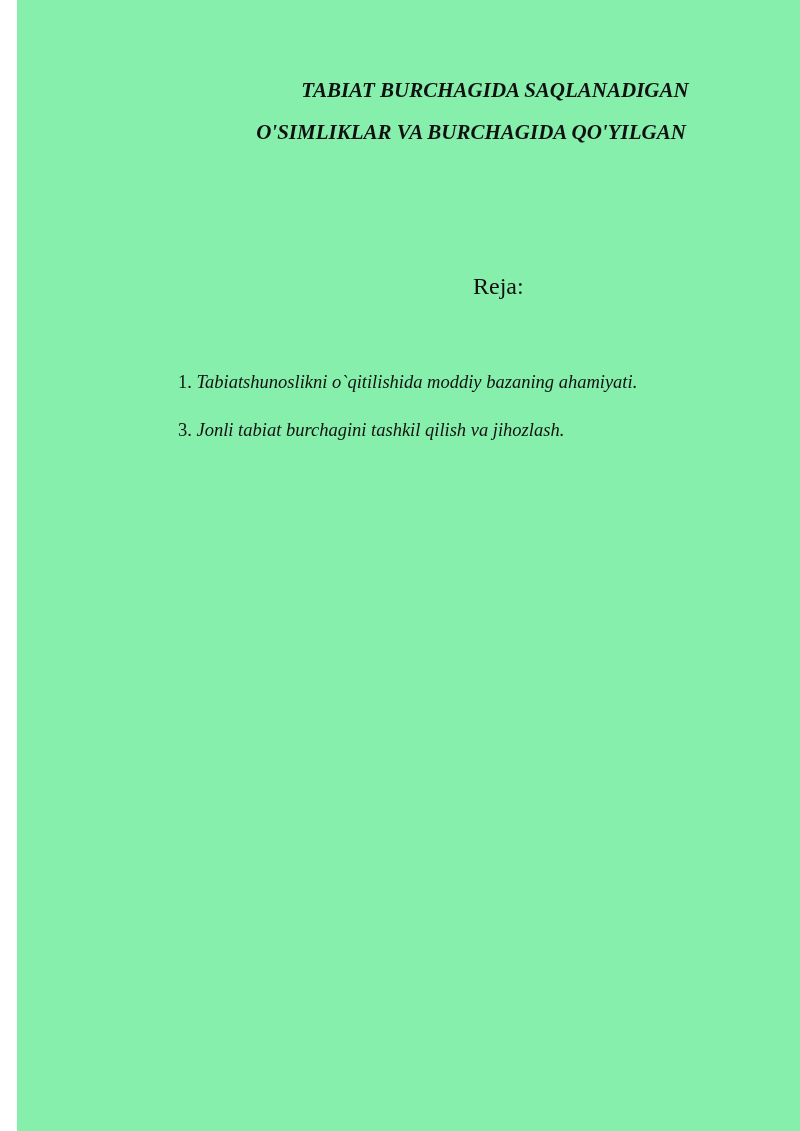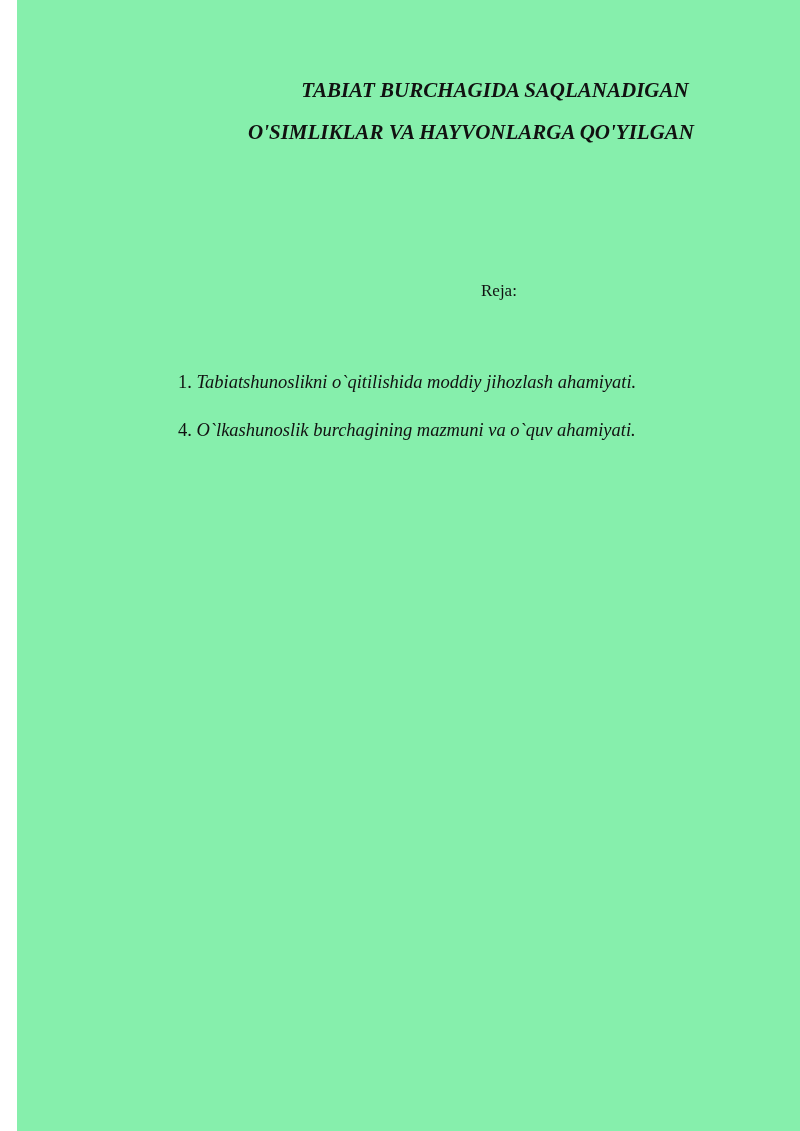--- a/index.html
+++ b/index.html
@@ -31,7 +31,7 @@
 
 <div class="page">
   <h1 class="title t1">TABIAT BURCHAGIDA SAQLANADIGAN</h1>
-  <h1 class="title t2">O'SIMLIKLAR VA HAYVONLARGA QO'YILGAN</h1>
+  <h1 class="title t2">O'SIMLIKLAR VA BURCHAGIDA QO'YILGAN</h1>
 
   <p class="reja">Reja:</p>
 

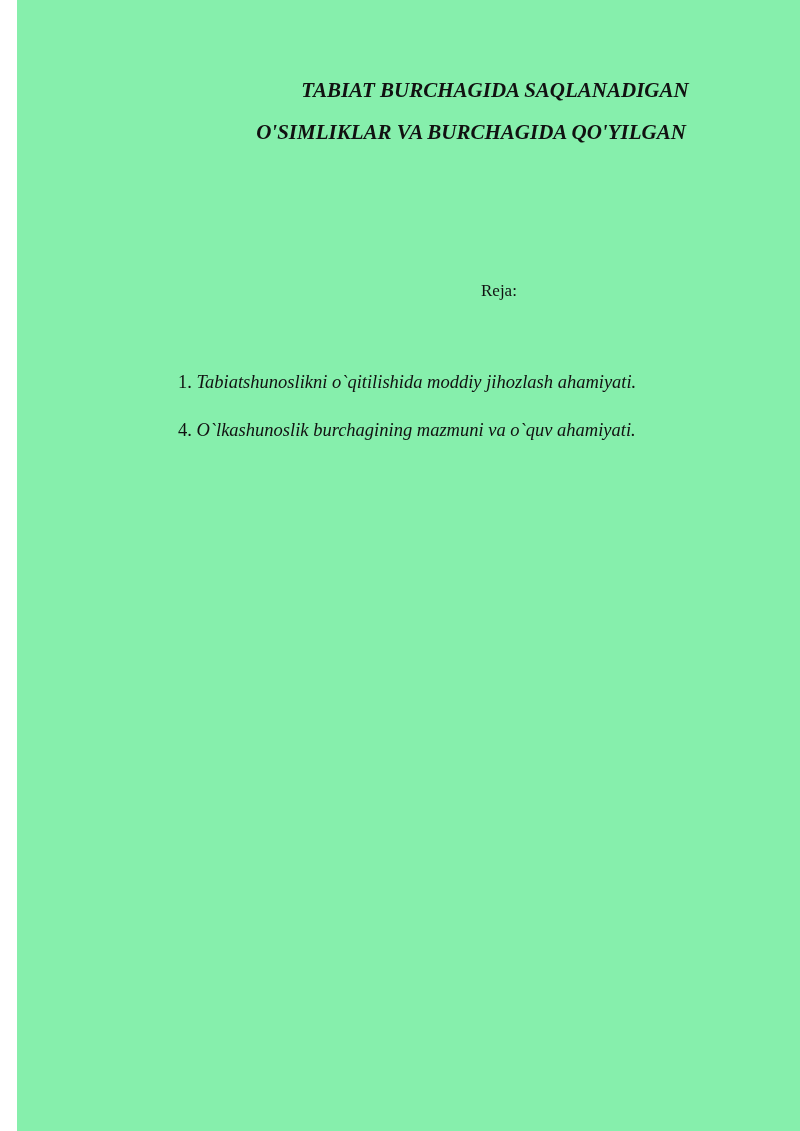--- a/index.html
+++ b/index.html
@@ -15,8 +15,8 @@
     .t3 { top: 164px; left: 154px; }
     .reja {
       position: absolute; top: 270px; left: 452px;
-      font-family: "Liberation Serif", serif; font-size: 17px; line-height: 1;
-      margin: 12px;
+      font-family: "Liberation Serif", serif; font-size: 24px; line-height: 1;
+      margin: 4px;
     }
     .plan { position: absolute; left: 161px; top: 373px; margin: 0; padding: 0; list-style: none; }
     .plan li {

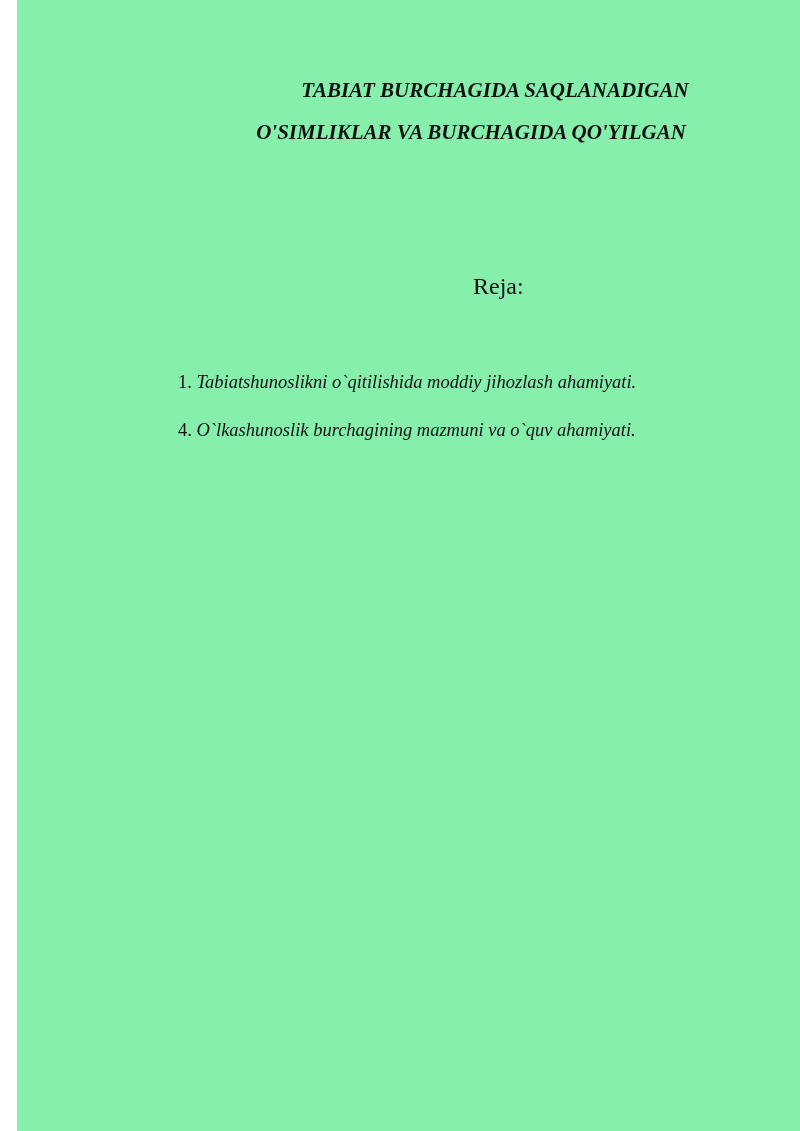--- a/index.html
+++ b/index.html
@@ -38,7 +38,7 @@
   <ol class="plan">
     <li>
       <span class="num">1.</span>
-      <span class="txt">Tabiatshunoslikni o`qitilishida moddiy jihozlash ahamiyati.</span>
+      <span class="txt">Tabiatshunoslikni o`qitilishida moddiy bazaning ahamiyati.</span>
     </li>
     <li>
       <span class="num">4.</span>

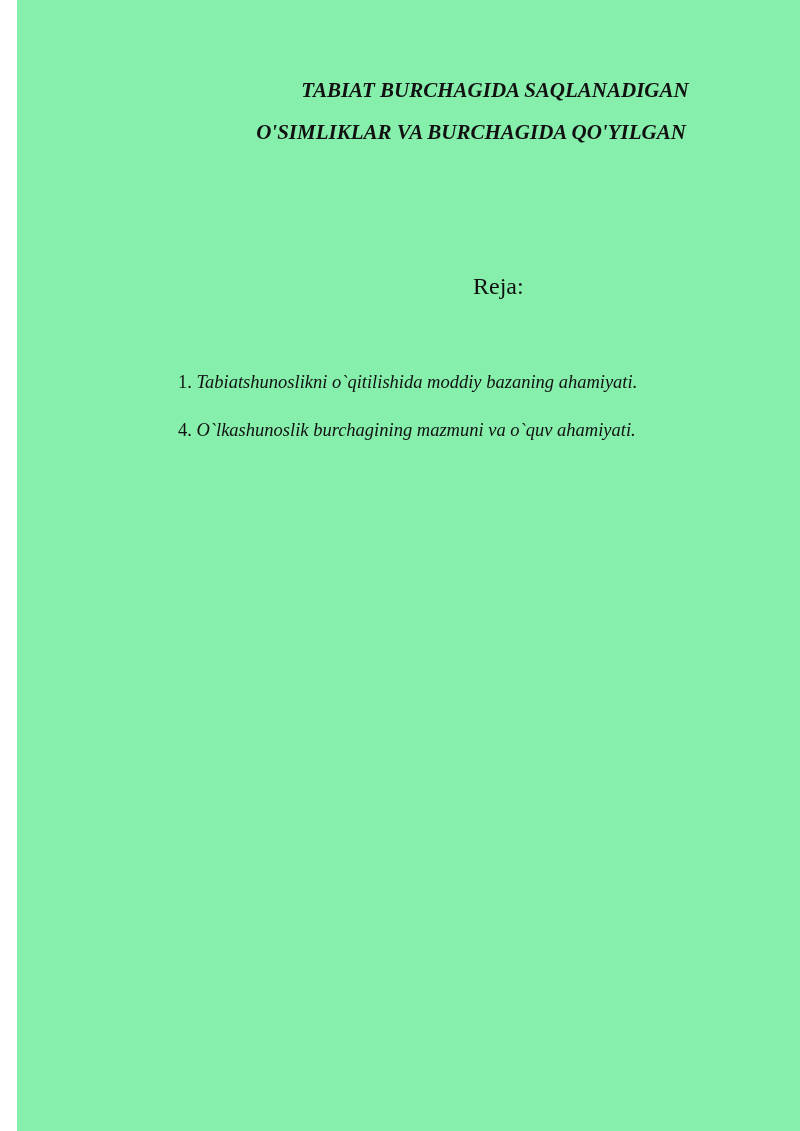--- a/index.html
+++ b/index.html
@@ -41,6 +41,10 @@
       <span class="txt">Tabiatshunoslikni o`qitilishida moddiy bazaning ahamiyati.</span>
     </li>
     <li>
+      <span class="num">3.</span>
+      <span class="txt">Jonli tabiat burchagini tashkil qilish va jihozlash.</span>
+    </li>
+    <li>
       <span class="num">4.</span>
       <span class="txt">O`lkashunoslik burchagining mazmuni va o`quv ahamiyati.</span>
     </li>

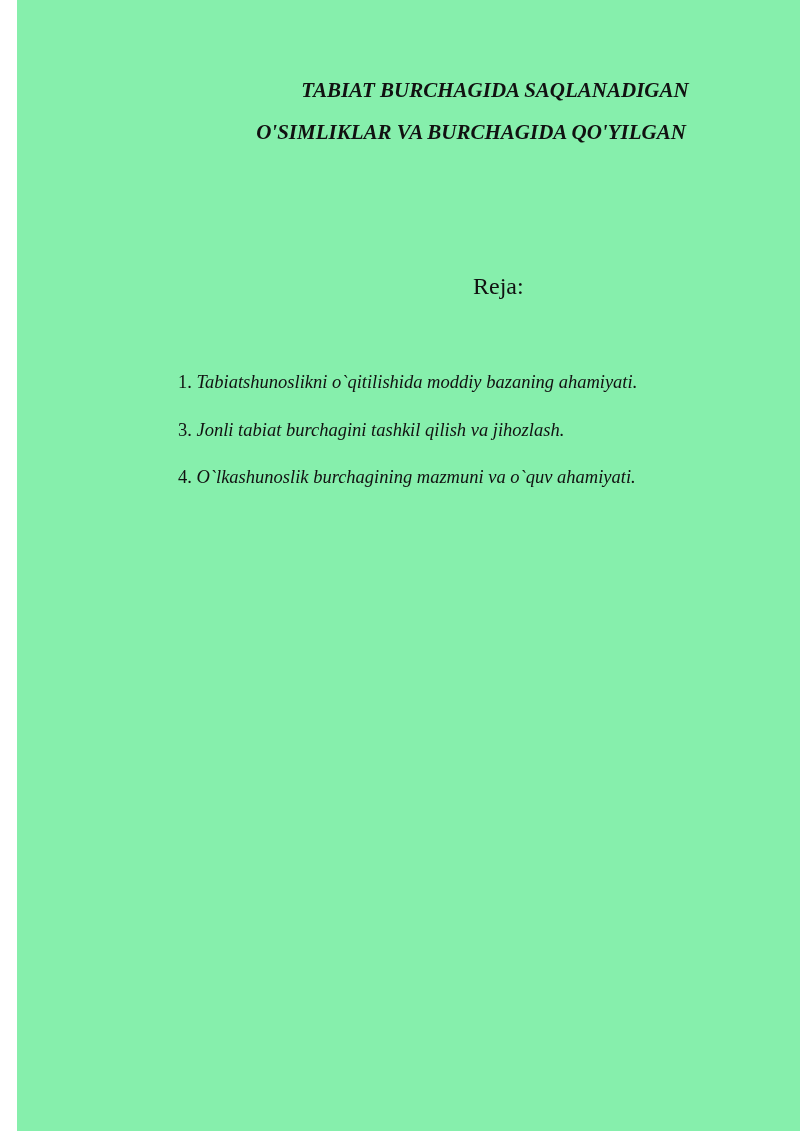--- a/index.html
+++ b/index.html
@@ -44,10 +44,6 @@
       <span class="num">3.</span>
       <span class="txt">Jonli tabiat burchagini tashkil qilish va jihozlash.</span>
     </li>
-    <li>
-      <span class="num">4.</span>
-      <span class="txt">O`lkashunoslik burchagining mazmuni va o`quv ahamiyati.</span>
-    </li>
   </ol>
 </div>
 

